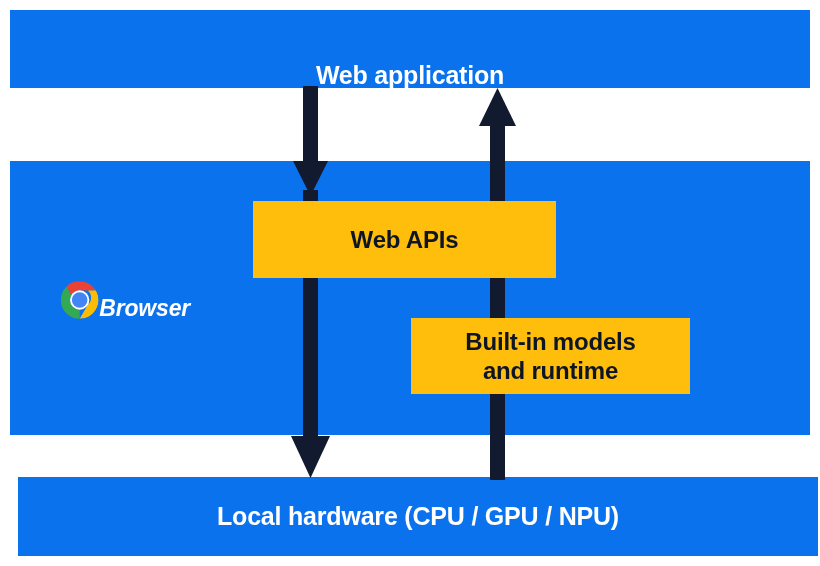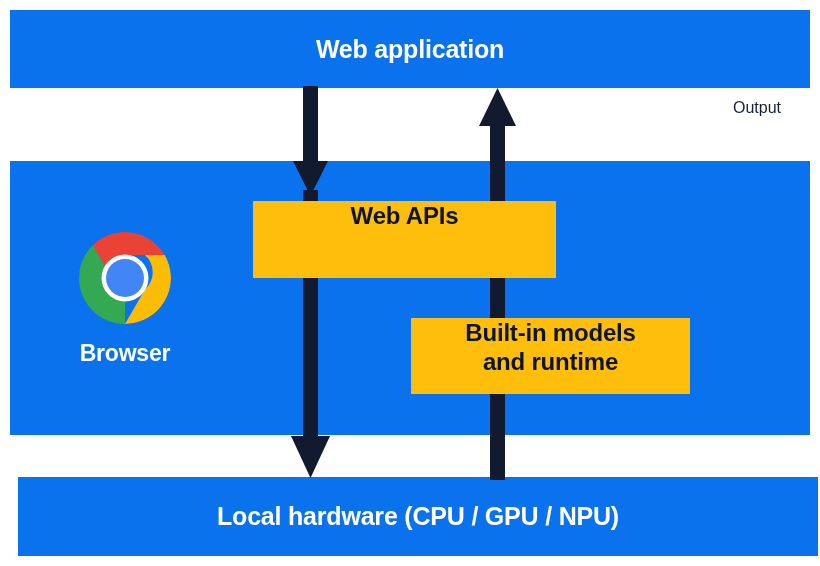--- a/index.html
+++ b/index.html
@@ -31,6 +31,7 @@
     top: 10px;
     width: 800px;
     height: 78px;
+    align-items: flex-end;
   }
   #band-browser {
     left: 10px;

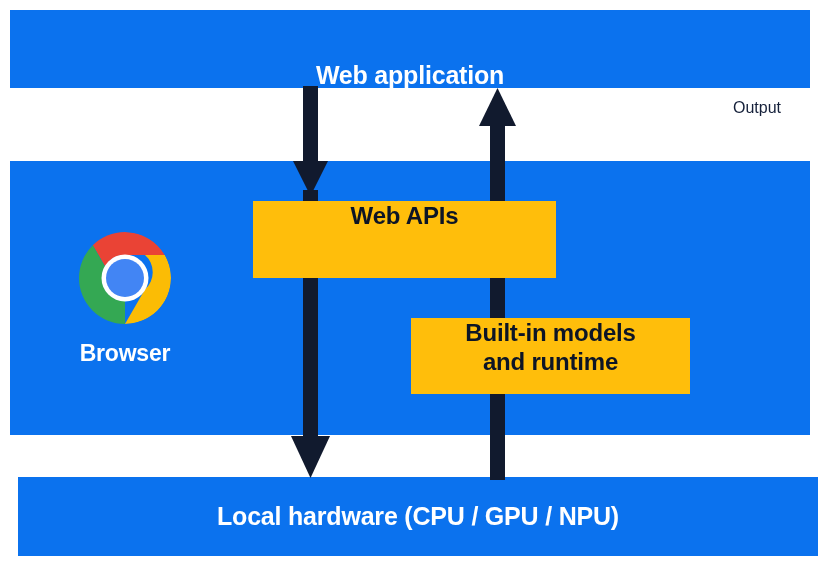--- a/index.html
+++ b/index.html
@@ -215,7 +215,6 @@
 
 
   <div class="flow-label" id="flow-output">
-    <span class="kicker">Output</span>
   </div>
 
 </div>

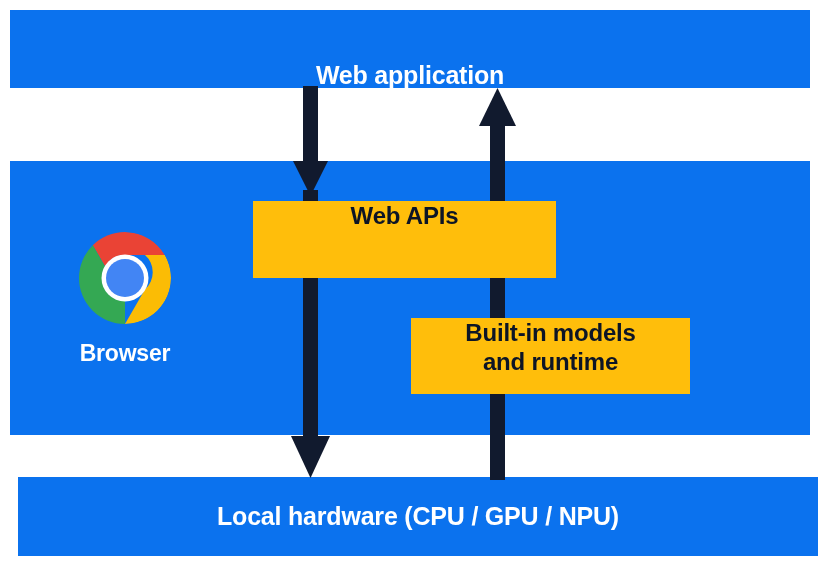--- a/index.html
+++ b/index.html
@@ -100,7 +100,7 @@
     position: absolute;
     background: #ffbe0b;
     display: flex;
-    align-items: flex-start;
+    align-items: center;
     justify-content: center;
     text-align: center;
   }

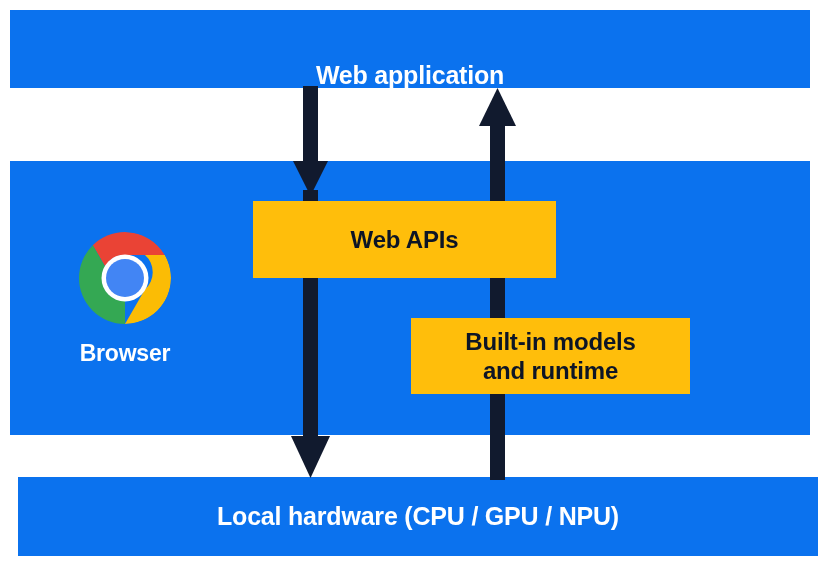--- a/index.html
+++ b/index.html
@@ -133,8 +133,8 @@
     width: 130px;
     height: 140px;
     display: flex;
-    flex-direction: column;
     align-items: center;
+    font-style: italic;
   }
   #chrome-icon {
     width: 96px;

